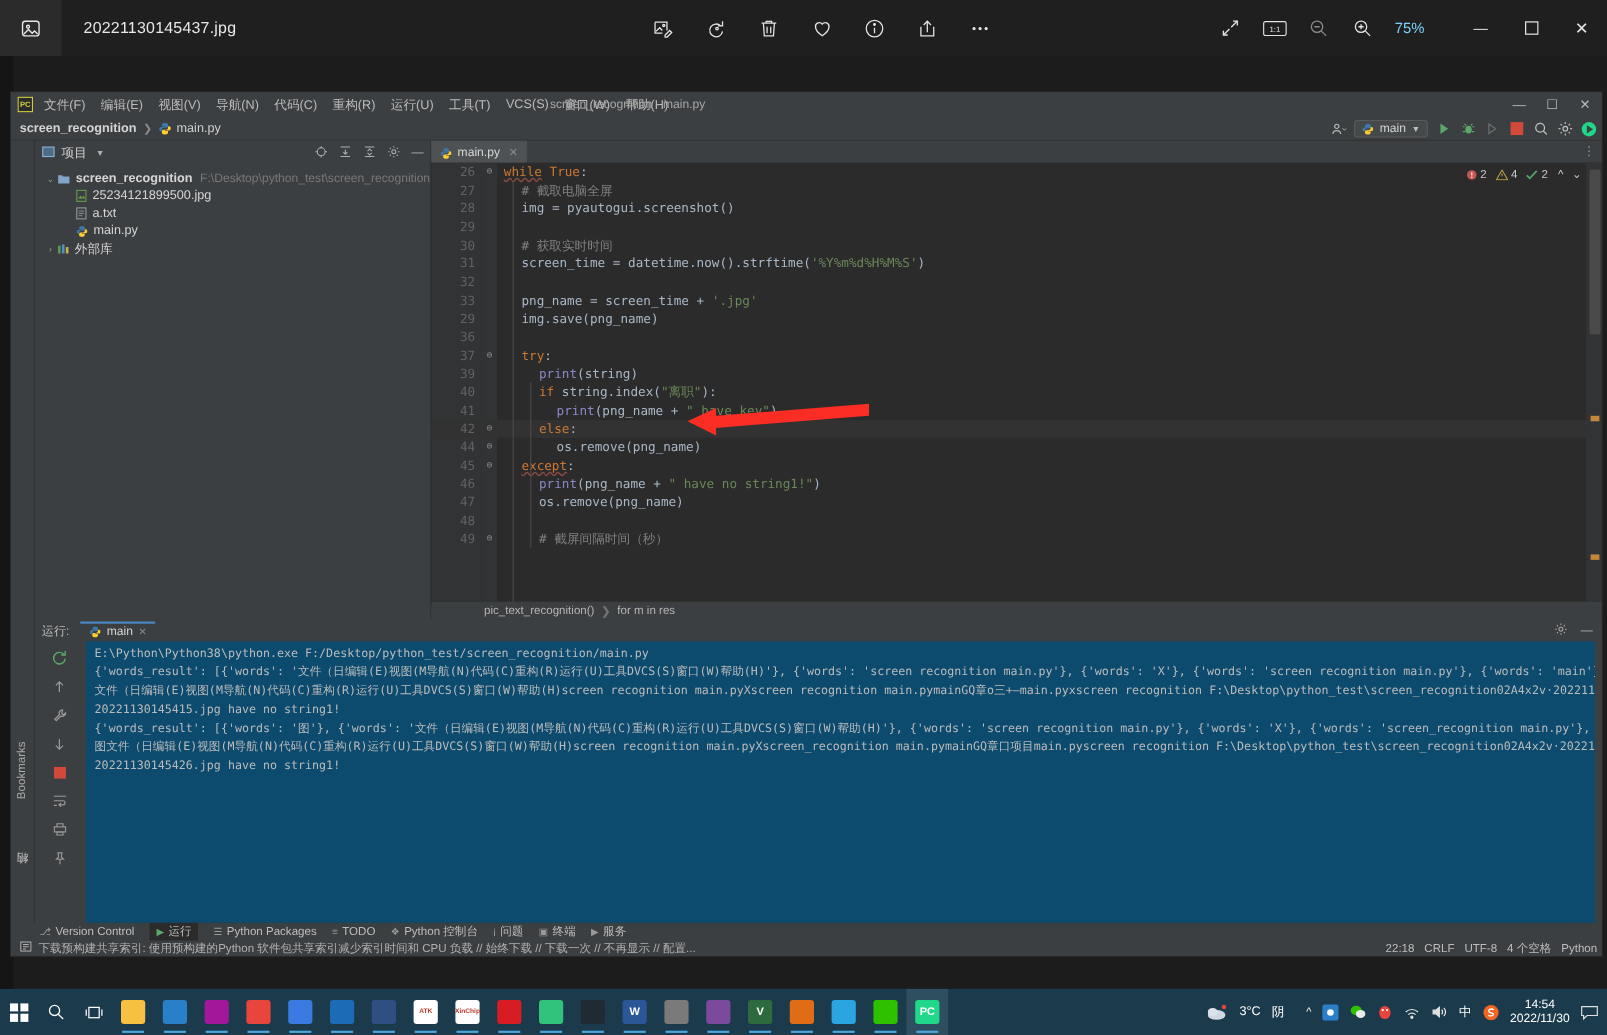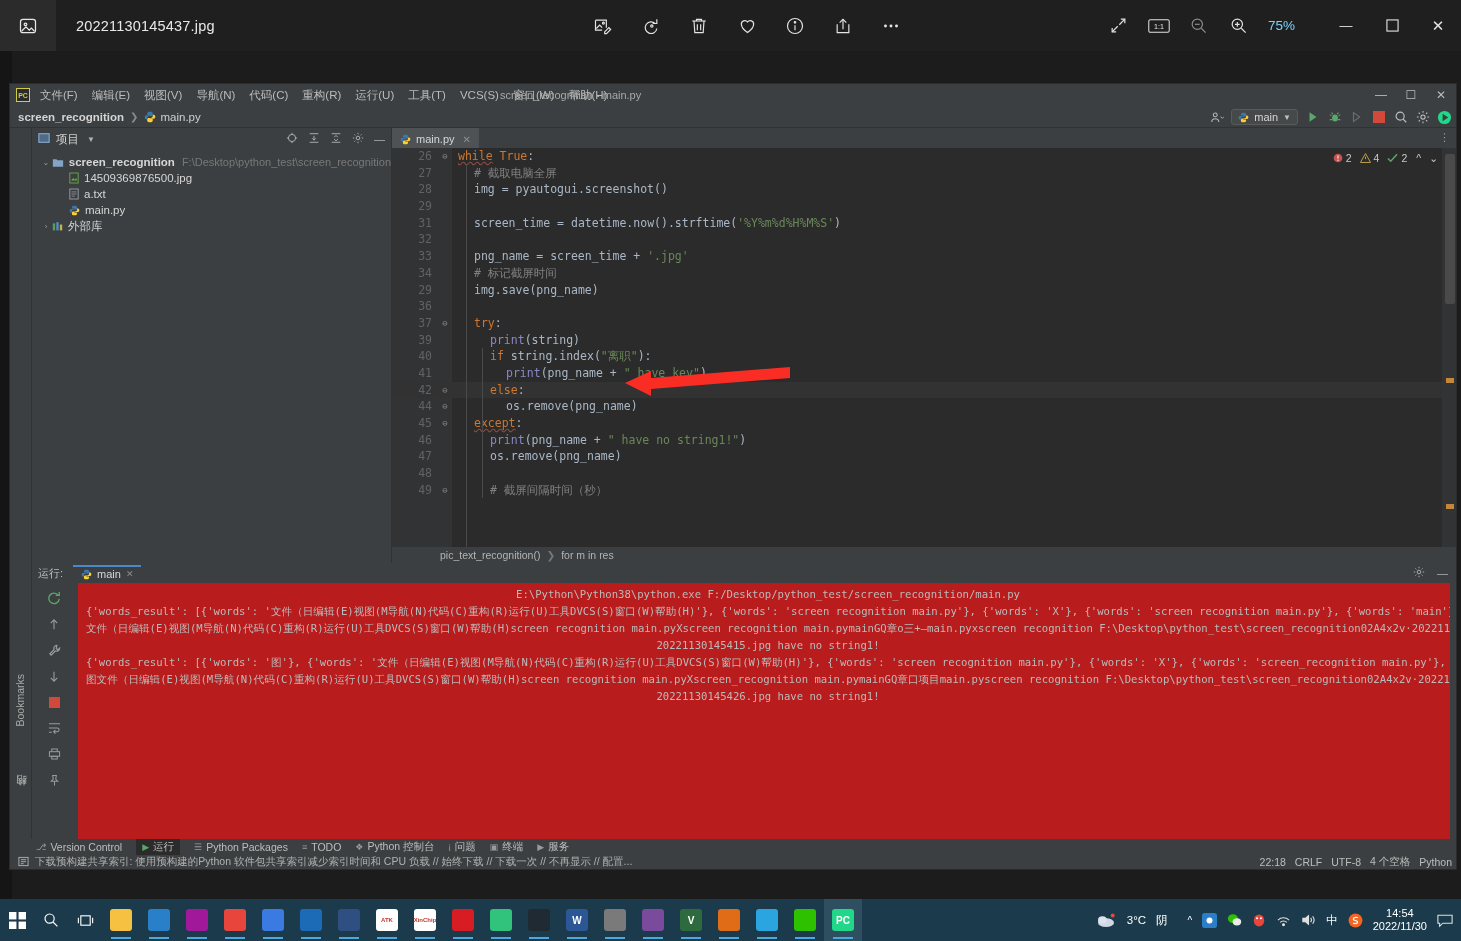--- a/index.html
+++ b/index.html
@@ -492,7 +492,7 @@
                   <path d="M2.5 10l2.5-3 2 2 1.5-2 1.5 3z" fill="#6aa84f"></path>
                 </svg>
             </span>
-            <span class="tree-label">14509369876500.jpg</span>
+            <span class="tree-label">25234121899500.jpg</span>
           </div>
           <div class="tree-row" style="padding-left:33px;">
             <span style="margin-right:5px;display:inline-flex;">

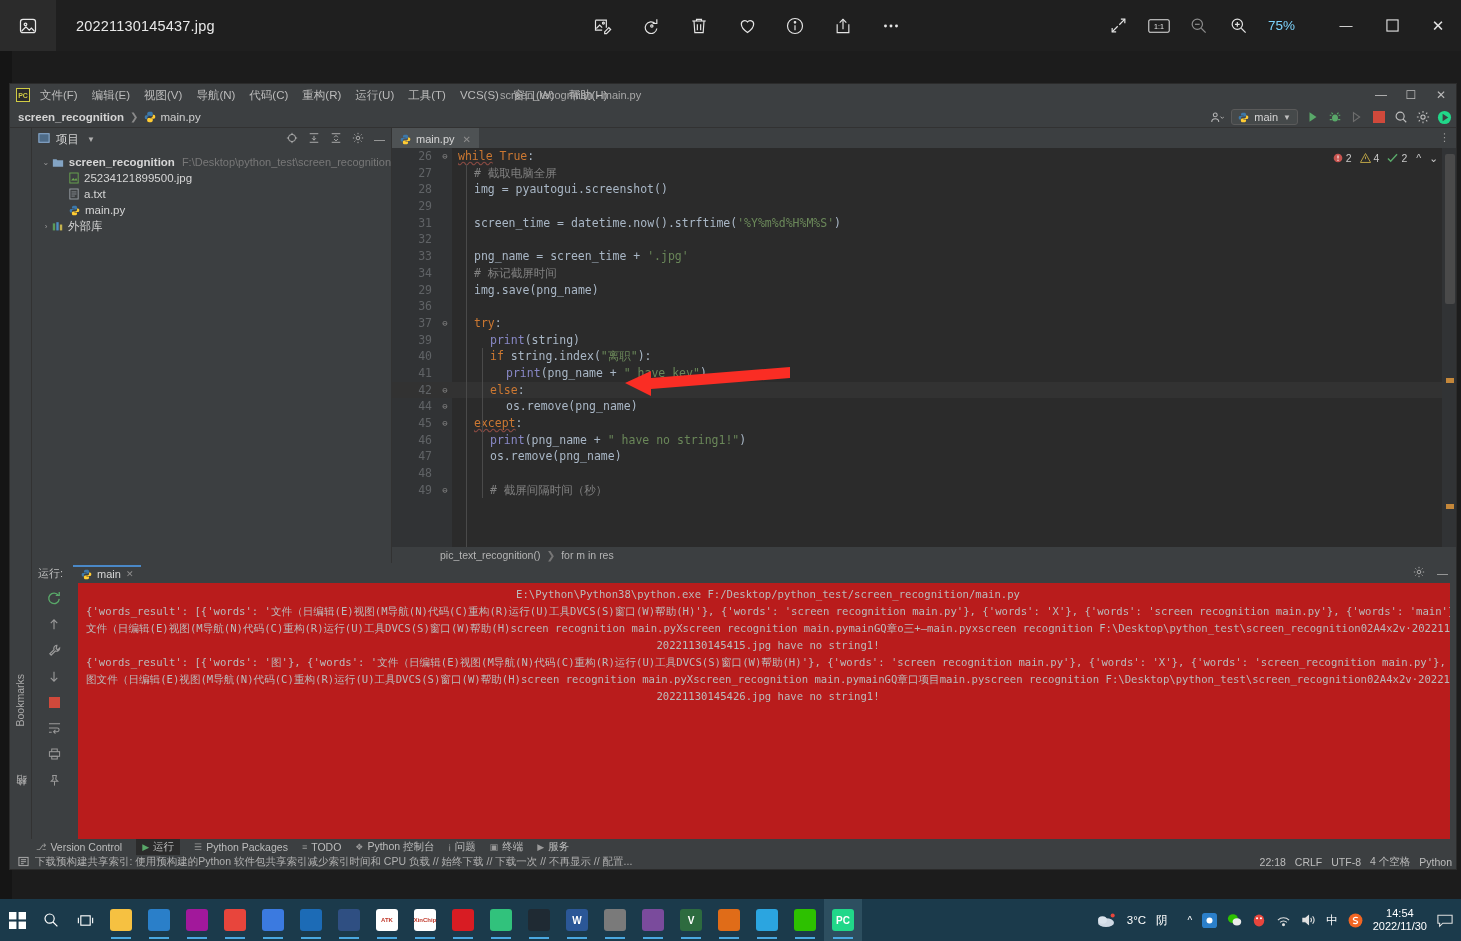--- a/index.html
+++ b/index.html
@@ -550,6 +550,7 @@
               <div class="cline"><span class="lnum">27</span><span class="ctext" style="left: 82px;"><span class="cmt"># 截取电脑全屏</span></span></div>
               <div class="cline"><span class="lnum">28</span><span class="ctext" style="left: 82px;"><span class="id">img</span><span class="id"> = </span><span class="id">pyautogui</span><span class="id">.</span><span class="id">screenshot</span><span class="id">()</span></span></div>
               <div class="cline"><span class="lnum">29</span><span class="ctext" style="left: 66px;"></span></div>
+              <div class="cline"><span class="lnum">30</span><span class="ctext" style="left: 82px;"><span class="cmt"># 获取实时时间</span></span></div>
               <div class="cline"><span class="lnum">31</span><span class="ctext" style="left: 82px;"><span class="id">screen_time</span><span class="id"> = </span><span class="id">datetime</span><span class="id">.</span><span class="id">now</span><span class="id">().</span><span class="id">strftime</span><span class="id">(</span><span class="str">'%Y%m%d%H%M%S'</span><span class="id">)</span></span></div>
               <div class="cline"><span class="lnum">32</span><span class="ctext" style="left: 66px;"></span></div>
               <div class="cline"><span class="lnum">33</span><span class="ctext" style="left: 82px;"><span class="id">png_name</span><span class="id"> = </span><span class="id">screen_time</span><span class="id"> + </span><span class="str">'.jpg'</span></span></div>

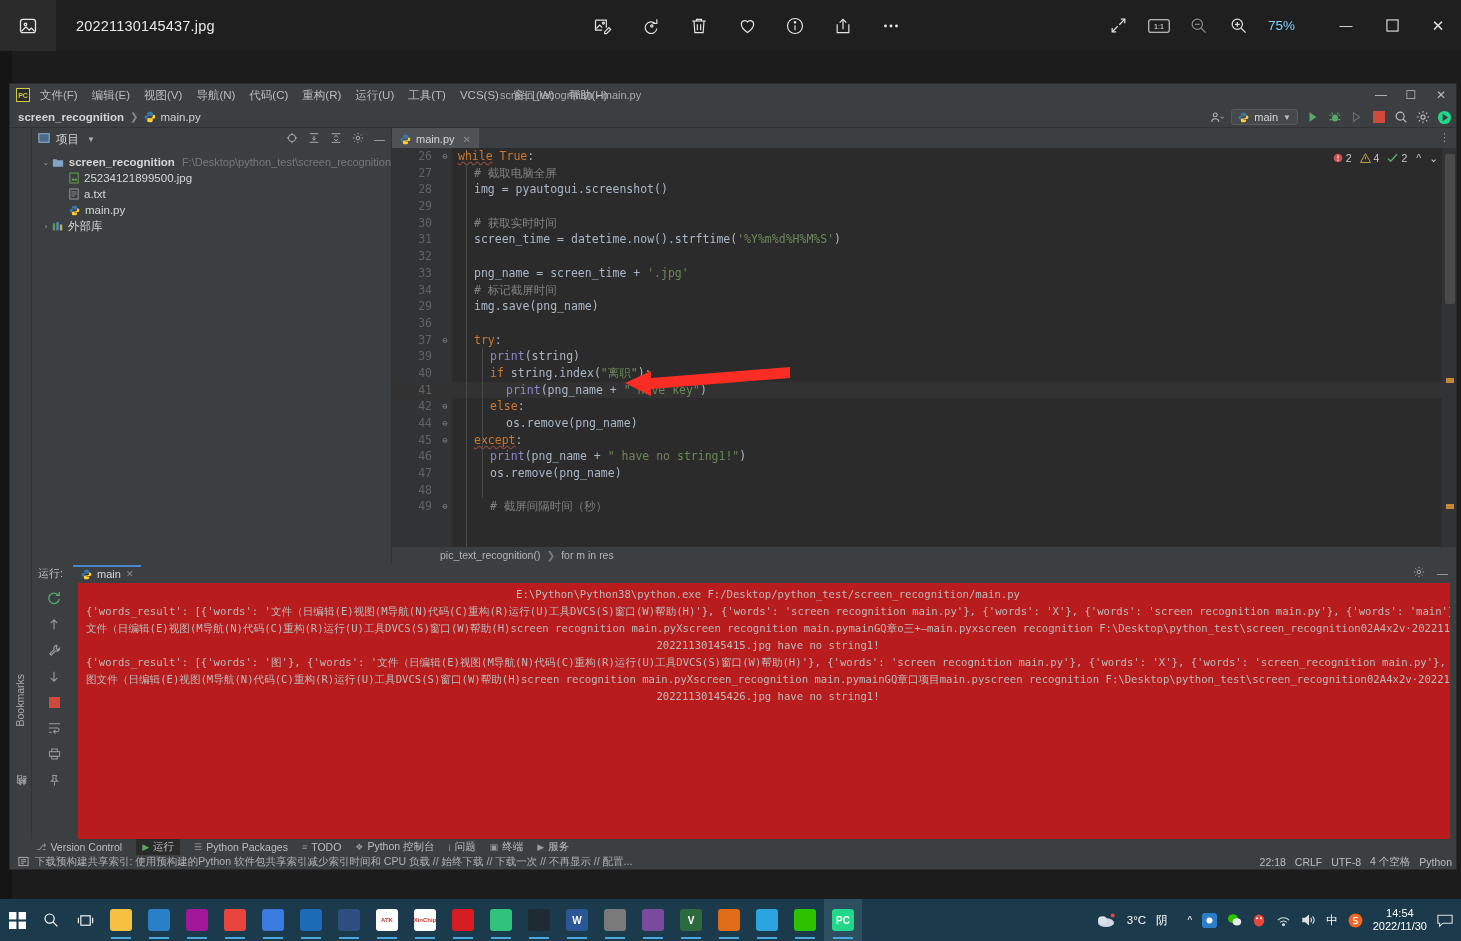--- a/index.html
+++ b/index.html
@@ -554,7 +554,6 @@
               <div class="cline"><span class="lnum">31</span><span class="ctext" style="left: 82px;"><span class="id">screen_time</span><span class="id"> = </span><span class="id">datetime</span><span class="id">.</span><span class="id">now</span><span class="id">().</span><span class="id">strftime</span><span class="id">(</span><span class="str">'%Y%m%d%H%M%S'</span><span class="id">)</span></span></div>
               <div class="cline"><span class="lnum">32</span><span class="ctext" style="left: 66px;"></span></div>
               <div class="cline"><span class="lnum">33</span><span class="ctext" style="left: 82px;"><span class="id">png_name</span><span class="id"> = </span><span class="id">screen_time</span><span class="id"> + </span><span class="str">'.jpg'</span></span></div>
-              <div class="cline"><span class="lnum">34</span><span class="ctext" style="left: 82px;"><span class="cmt"># 标记截屏时间</span></span></div>
               <div class="cline"><span class="lnum">29</span><span class="ctext" style="left: 82px;"><span class="id">img</span><span class="id">.</span><span class="id">save</span><span class="id">(png_name)</span></span></div>
               <div class="cline"><span class="lnum">36</span><span class="ctext" style="left: 66px;"></span></div>
               <div class="cline"><span class="lnum">37</span><span class="fold">⊖</span><span class="ctext" style="left: 82px;"><span class="kw">try</span><span class="id">:</span></span></div>

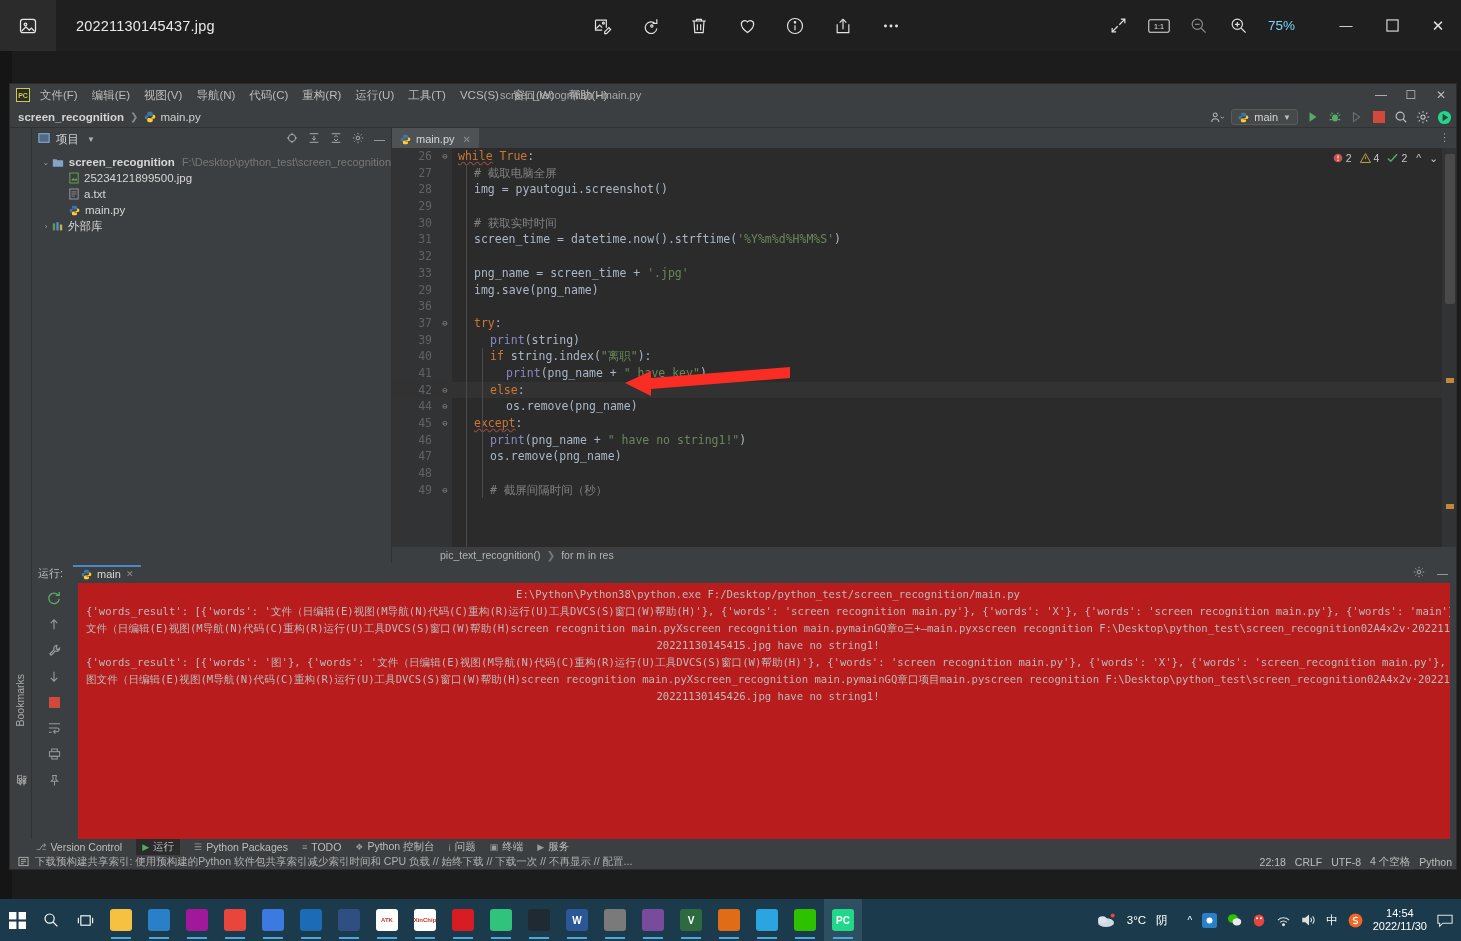--- a/index.html
+++ b/index.html
@@ -169,9 +169,9 @@
   .run-gutter { position:absolute; left:0; top:20px; width:44px; bottom:0; background:#3c3f41; }
   .run-gutter .rg { width:26px; height:22px; margin:4px auto 0; display:flex; align-items:center; justify-content:center; }
   .console {
-    position:absolute; left:46px; top:20px; right:6px; bottom:0; background:#b91c1c;
+    position:absolute; left:46px; top:20px; right:6px; bottom:0; background:#0c4a6e;
     font-family:"DejaVu Sans Mono", monospace; font-size:10.6px; line-height:17px;
-    color:#bbbbbb; padding:3px 0 0 8px; overflow:hidden; white-space:pre;text-align:center;
+    color:#bbbbbb; padding:3px 0 0 8px; overflow:hidden; white-space:pre;
   }
   .console-scroll { position:absolute; right:0; top:20px; width:6px; bottom:0; background:#3c3f41; }
 

